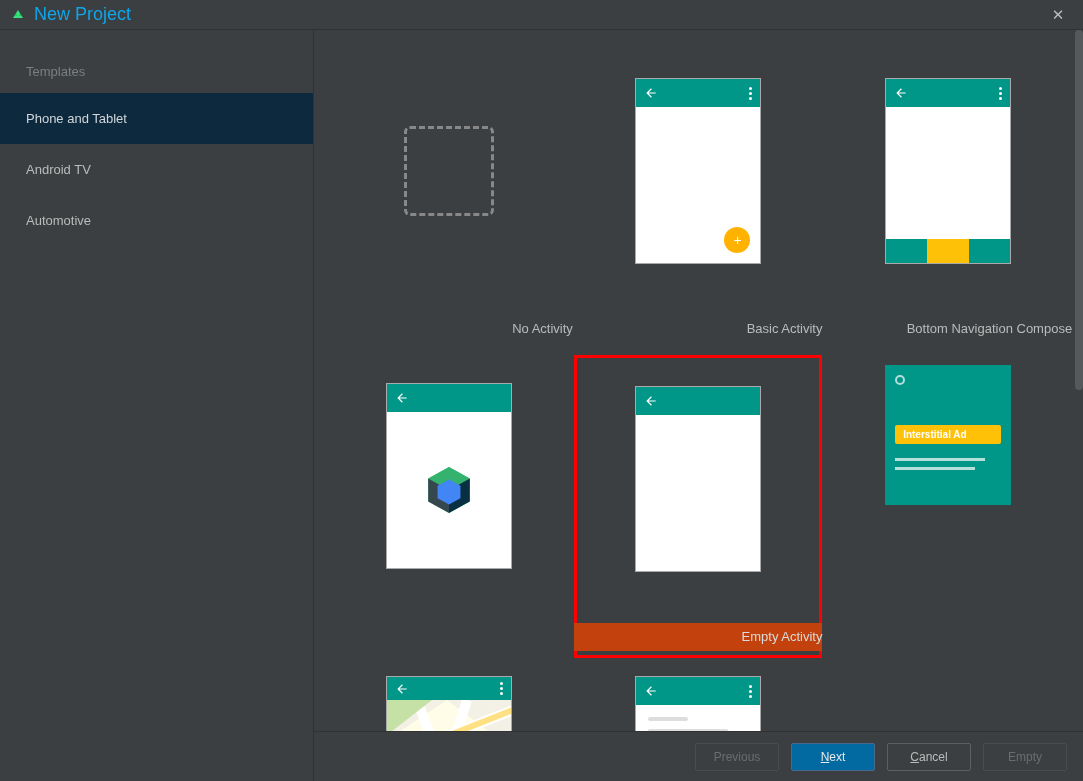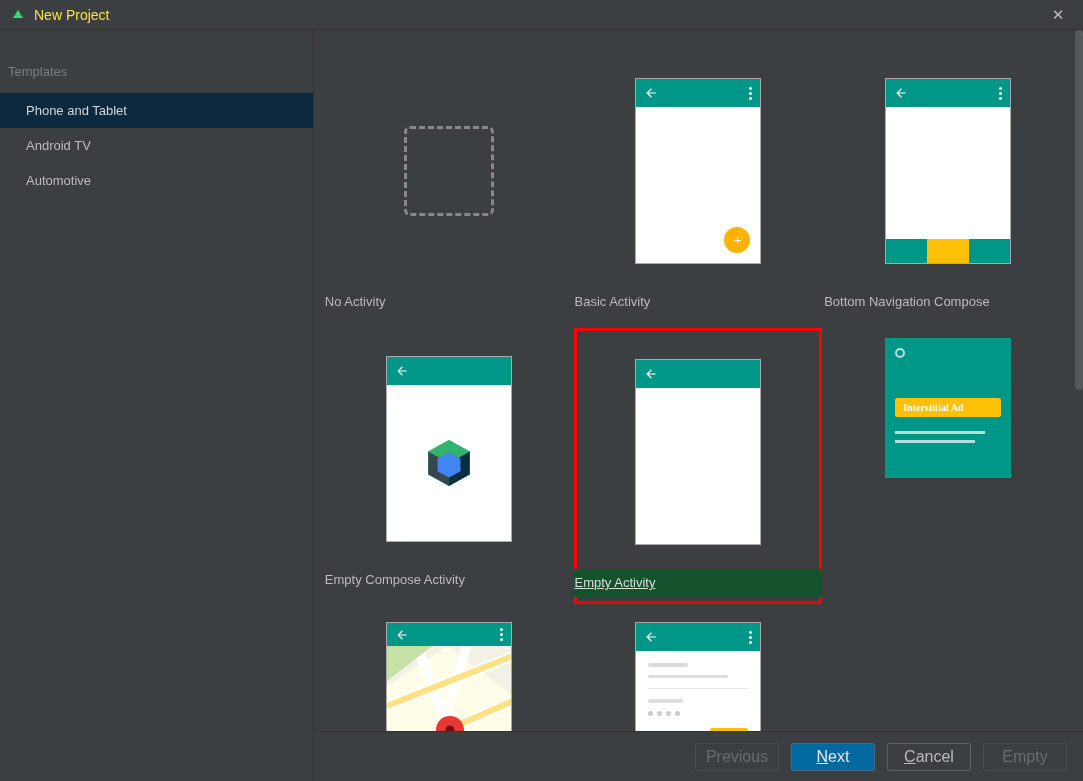--- a/index.html
+++ b/index.html
@@ -22,7 +22,7 @@
   .window{width:1083px;height:781px;background:#3c3f41;position:relative;display:flex;flex-direction:column;}
   .titlebar{height:30px;display:flex;align-items:center;padding:0 10px;background:#3c3f41;border-bottom:1px solid #323232;}
   .titlebar .app-icon{width:16px;height:16px;margin-right:8px;}
-  .titlebar .title{color:#fde047;font-size:14px;}
+  .titlebar .title{color:#0ea5e9;font-size:18px;}
   .titlebar .close{margin-left:auto;width:30px;text-align:center;color:#bbb;font-size:15px;cursor:pointer;}
   .body{flex:1;display:flex;min-height:0;}
   .sidebar{width:314px;background:#3c3f41;border-right:1px solid #323232;padding-top:20px;}

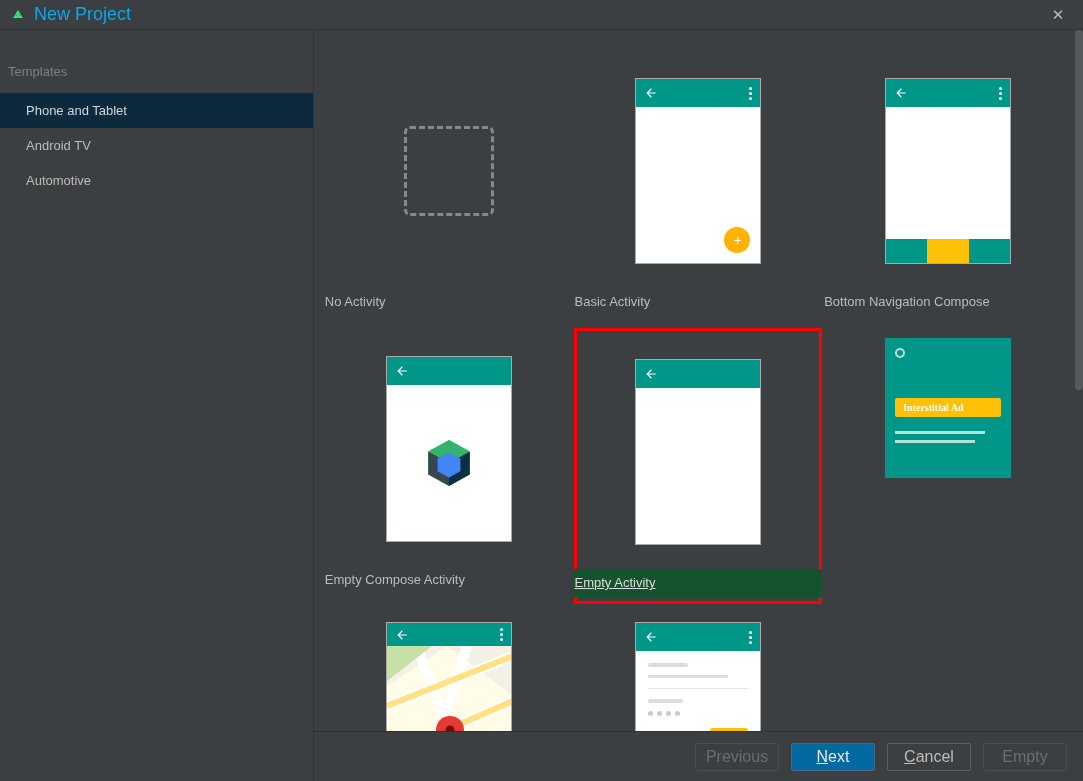--- a/index.html
+++ b/index.html
@@ -26,7 +26,7 @@
   .titlebar .close{margin-left:auto;width:30px;text-align:center;color:#bbb;font-size:15px;cursor:pointer;}
   .body{flex:1;display:flex;min-height:0;}
   .sidebar{width:314px;background:#3c3f41;border-right:1px solid #323232;padding-top:20px;}
-  .sidebar-header{padding:14px 8px;color:#7a7f82;}
+  .sidebar-header{padding:14px 26px;color:#7a7f82;}
   .sidebar-item{padding:10px 26px;color:#bbb;cursor:pointer;}
   .sidebar-item.selected{background:#0d293e;color:#d0d6da;}
   .content{flex:1;display:flex;flex-direction:column;min-height:0;}

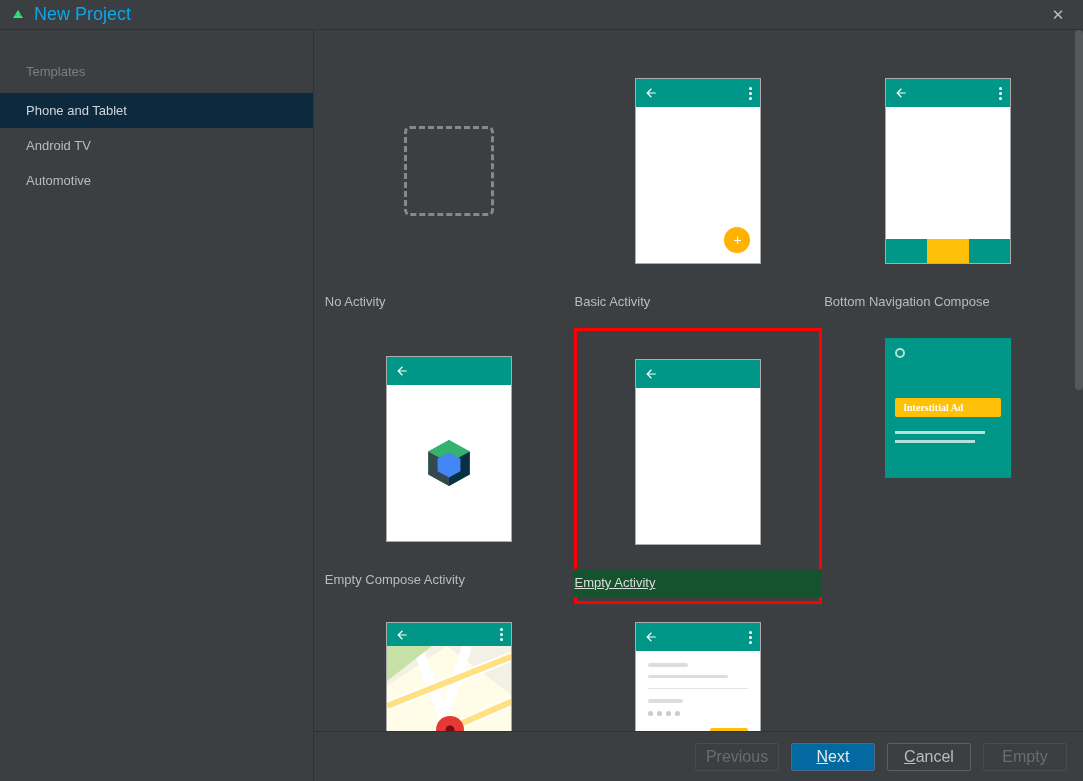--- a/index.html
+++ b/index.html
@@ -27,7 +27,7 @@
   .body{flex:1;display:flex;min-height:0;}
   .sidebar{width:314px;background:#3c3f41;border-right:1px solid #323232;padding-top:20px;}
   .sidebar-header{padding:14px 26px;color:#7a7f82;}
-  .sidebar-item{padding:10px 26px;color:#bbb;cursor:pointer;}
+  .sidebar-item{padding:18px 26px;color:#bbb;cursor:pointer;}
   .sidebar-item.selected{background:#0d293e;color:#d0d6da;}
   .content{flex:1;display:flex;flex-direction:column;min-height:0;}
   .gallery{flex:1;overflow:auto;padding:20px 10px 10px 10px;display:grid;grid-template-columns:repeat(3,1fr);gap:8px 0;justify-items:center;align-content:start;}

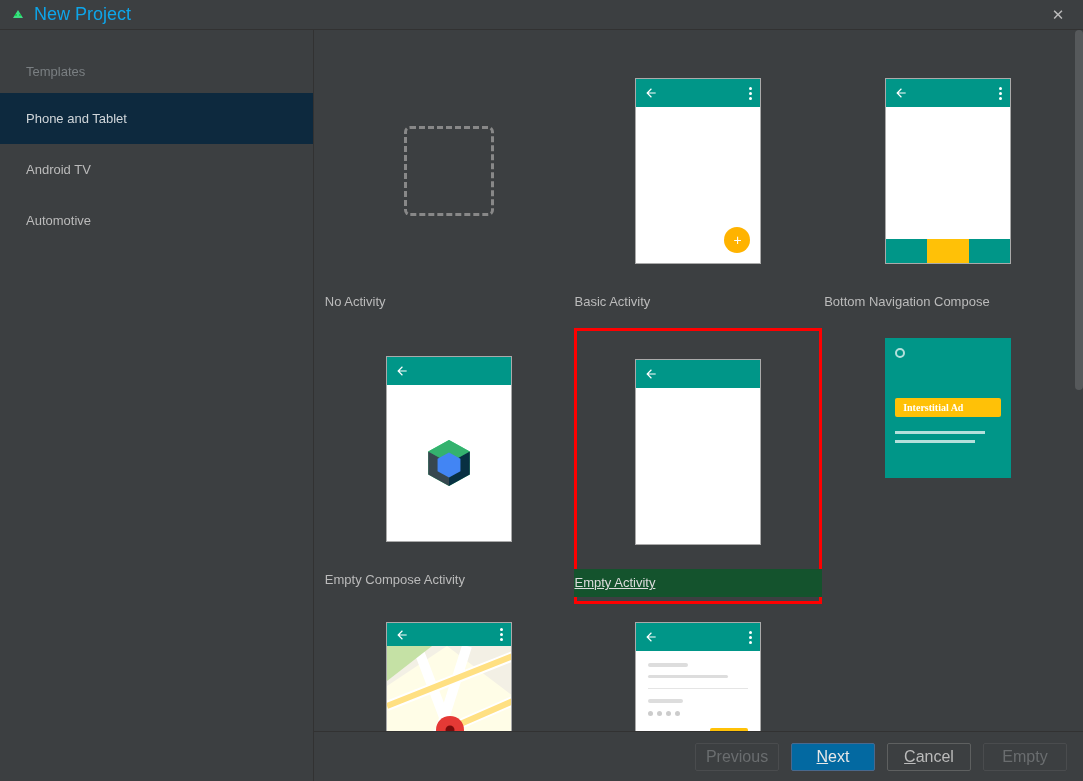--- a/index.html
+++ b/index.html
@@ -33,7 +33,7 @@
   .gallery{flex:1;overflow:auto;padding:20px 10px 10px 10px;display:grid;grid-template-columns:repeat(3,1fr);gap:8px 0;justify-items:center;align-content:start;}
   .tpl{width:248px;display:flex;flex-direction:column;align-items:center;cursor:pointer;padding:4px;}
   .thumb-wrap{width:248px;height:234px;display:flex;align-items:center;justify-content:center;}
-  .tpl-label{height:28px;line-height:28px;width:248px;text-align:left;color:#bbb;}
+  .tpl-label{height:28px;line-height:28px;width:248px;text-align:right;color:#bbb;margin-top:27px;}
   .selected-frame{border:3px solid var(--border-highlight);}
   .selected-frame .tpl-label{background:#14532d;color:#dcdcdc;text-decoration:underline;}
   

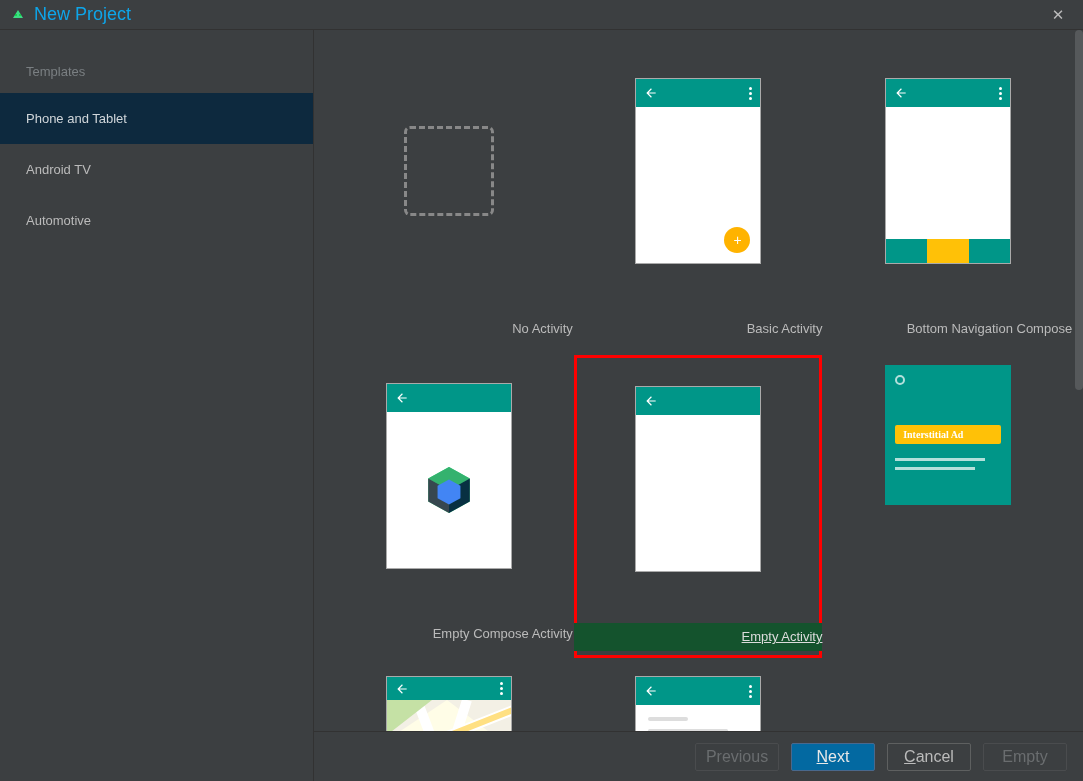--- a/index.html
+++ b/index.html
@@ -194,7 +194,7 @@
         </div>
 
 
-        <div class="tpl" style="height:150px;overflow:hidden;font-family:Liberation Serif, serif;">
+        <div class="tpl" style="height:150px;overflow:hidden;">
           <div class="thumb-wrap" style="align-items:flex-start;padding-top:6px;">
             <div class="phone" style="background:var(--teal);border:none;padding:10px;">
               <div style="width:10px;height:10px;border:2px solid rgba(255,255,255,.7);border-radius:50%;margin-bottom:40px;"></div>

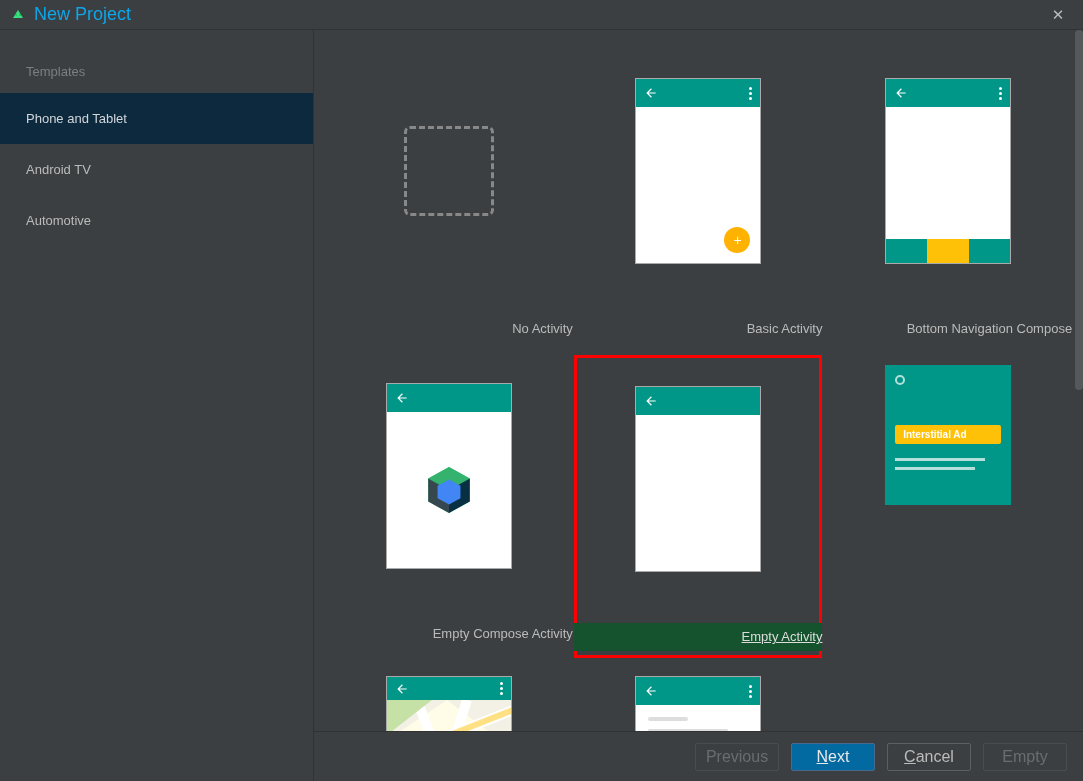--- a/index.html
+++ b/index.html
@@ -175,7 +175,6 @@
               </div>
             </div>
           </div>
-          <div class="tpl-label">Empty Compose Activity</div>
         </div>
 
         <div class="tpl selected-frame">

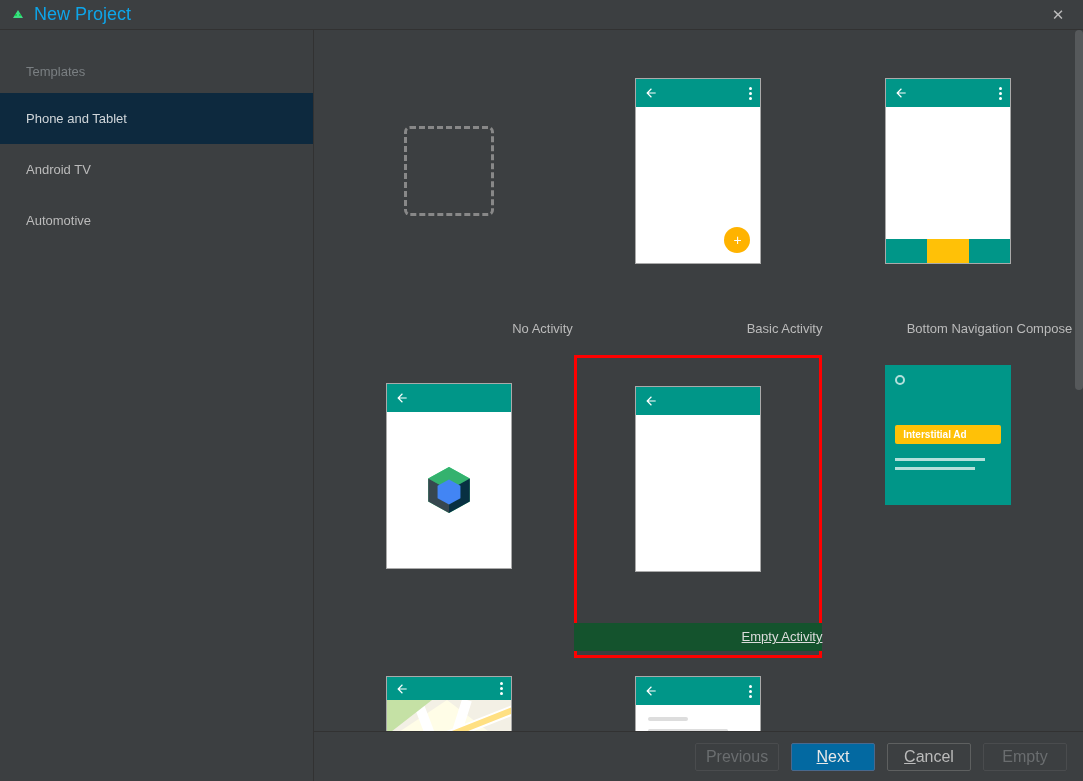--- a/index.html
+++ b/index.html
@@ -35,7 +35,7 @@
   .thumb-wrap{width:248px;height:234px;display:flex;align-items:center;justify-content:center;}
   .tpl-label{height:28px;line-height:28px;width:248px;text-align:right;color:#bbb;margin-top:27px;}
   .selected-frame{border:3px solid var(--border-highlight);}
-  .selected-frame .tpl-label{background:#14532d;color:#dcdcdc;text-decoration:underline;}
+  .selected-frame .tpl-label{background:#c2410c;color:#dcdcdc;}
   
   .phone{width:126px;height:186px;background:#ffffff;border:1px solid #aaa;display:flex;flex-direction:column;position:relative;overflow:hidden;}
   .appbar{height:28px;background:var(--teal);display:flex;align-items:center;justify-content:space-between;padding:0 8px;color:#fff;}

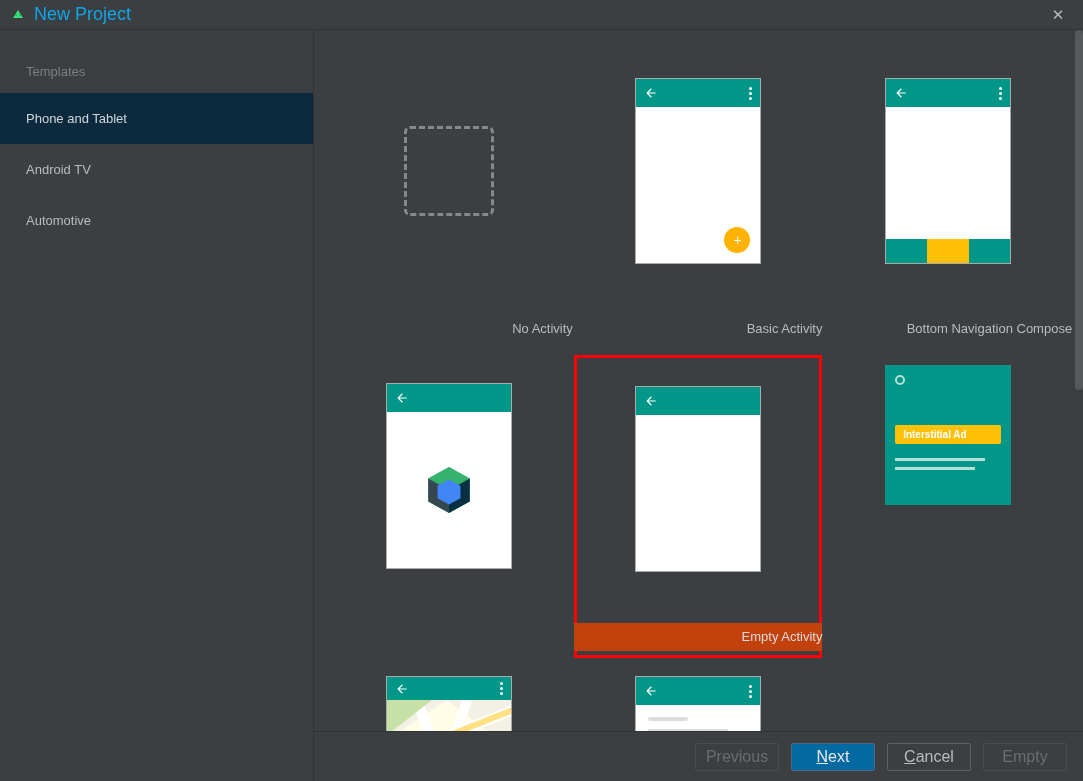--- a/index.html
+++ b/index.html
@@ -64,7 +64,7 @@
   .line{height:4px;background:#ddd;border-radius:2px;}
   
   .footer{height:50px;border-top:1px solid #323232;display:flex;align-items:center;justify-content:flex-end;padding:0 16px;gap:12px;}
-  .btn{min-width:84px;height:28px;border:1px solid #5e6060;background:#3c3f41;color:#bbb;border-radius:2px;cursor:pointer;display:flex;align-items:center;justify-content:center;font-family:inherit;font-size:16px;}
+  .btn{min-width:84px;height:28px;border:1px solid #5e6060;background:#3c3f41;color:#bbb;border-radius:2px;cursor:pointer;display:flex;align-items:center;justify-content:center;font-family:inherit;font-size:12px;}
   .btn.primary{background:#0369a1;border-color:#4a688c;color:#e8e8e8;}
   .btn.disabled{color:#6a6d6f;border-color:#4a4c4e;cursor:default;}
   .btn .mn{text-decoration:underline;}

